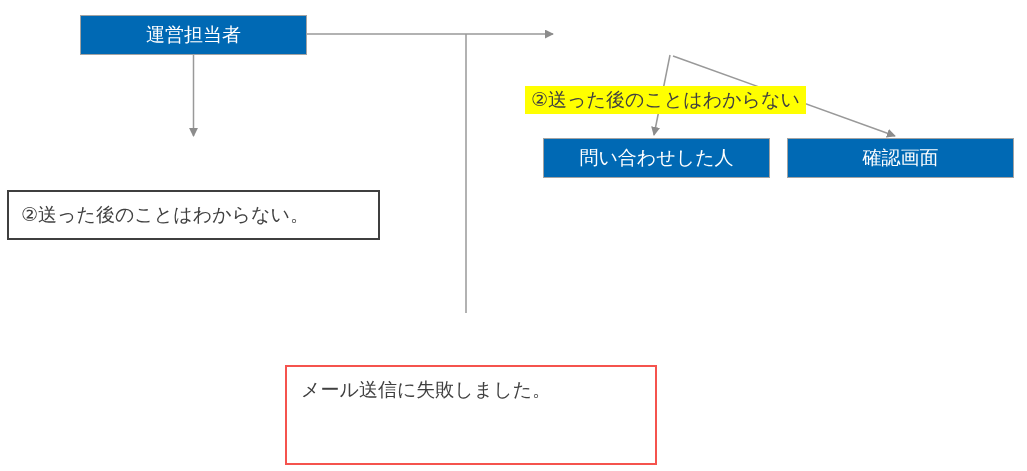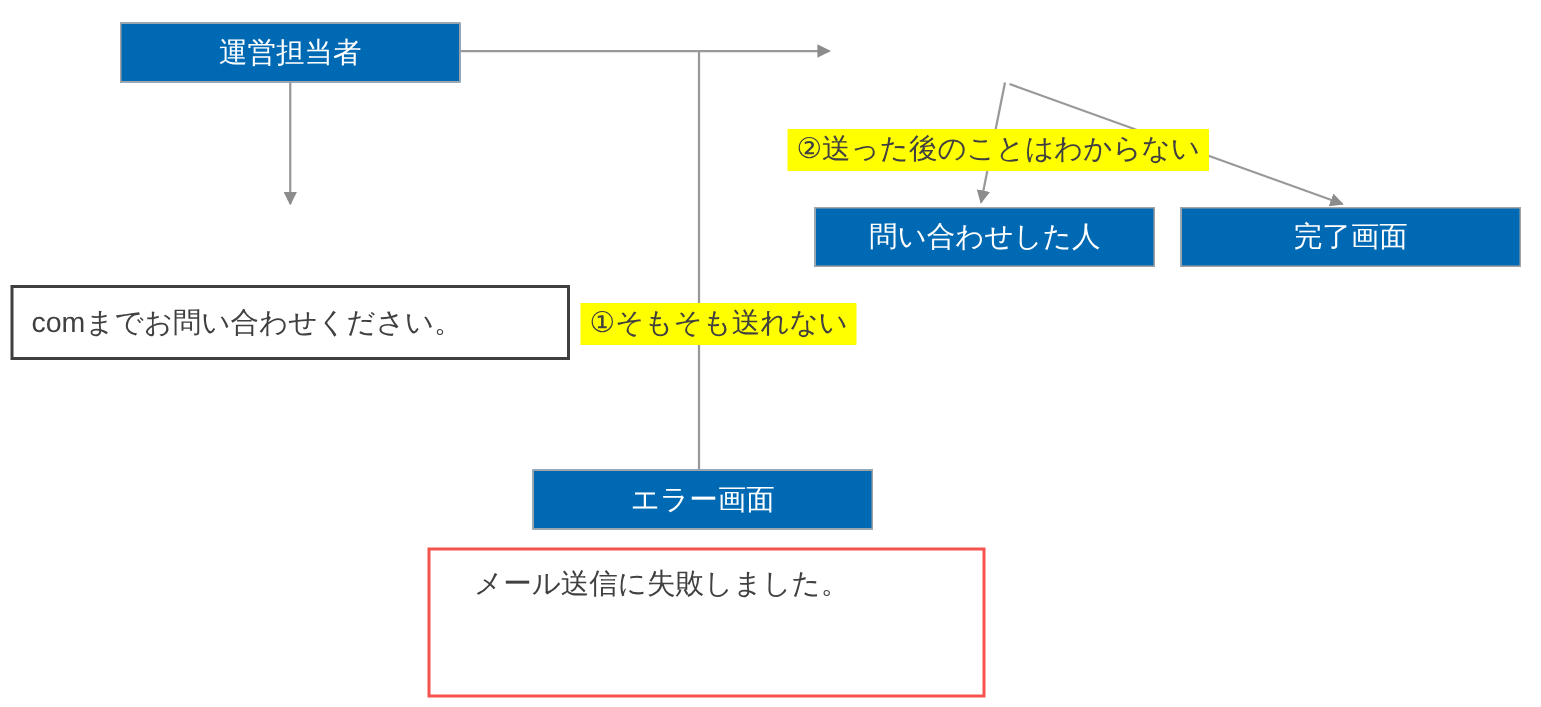--- a/index.html
+++ b/index.html
@@ -113,7 +113,7 @@
   </div>
 
   <div class="node" style="left:787px;top:138px">
-    <span>完了画面</span>
+    <span>確認画面</span>
   </div>
 
   <div class="node" style="left:355px;top:313px">

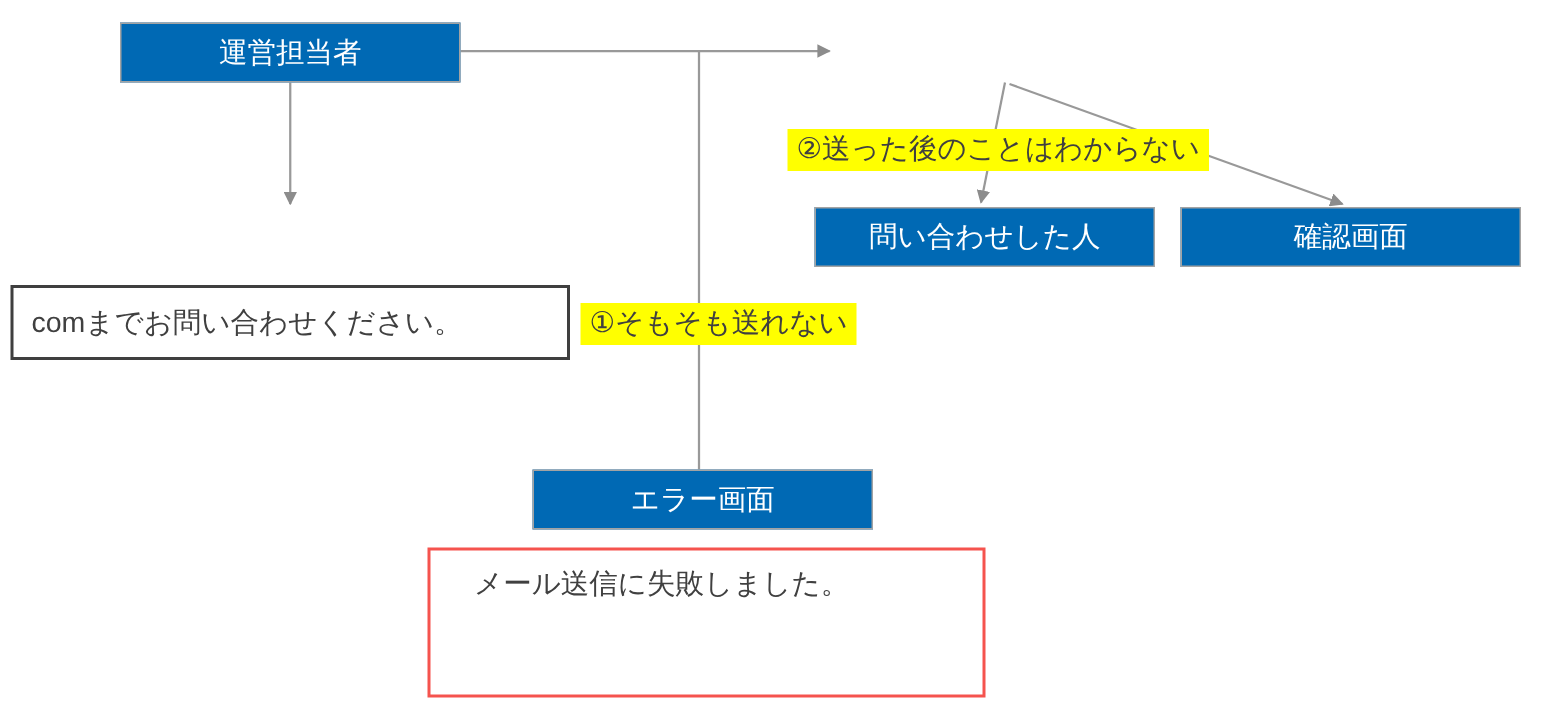--- a/index.html
+++ b/index.html
@@ -121,7 +121,7 @@
   </div>
 
   <div class="note-plain">
-    <span>comまでお問い合わせください。</span>
+    <span>②送った後のことはわからない。</span>
   </div>
 
   <div class="annotation annotation-2">

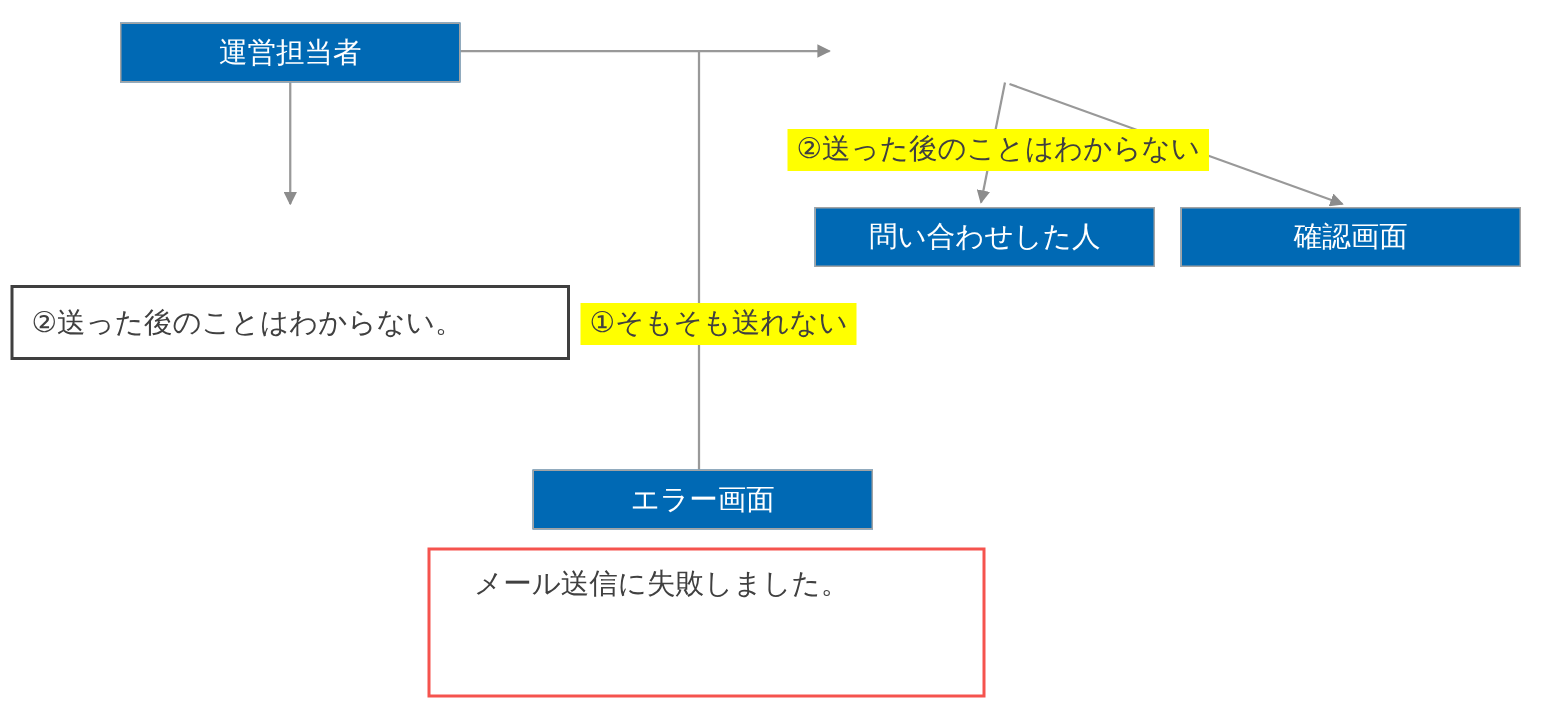--- a/index.html
+++ b/index.html
@@ -128,9 +128,6 @@
     <span>②送った後のことはわからない</span>
   </div>
 
-  <div class="annotation annotation-1">
-    <span>①そもそも送れない</span>
-  </div>
 
   <div class="note-alert">
     <div>メール送信に失敗しました。</div>

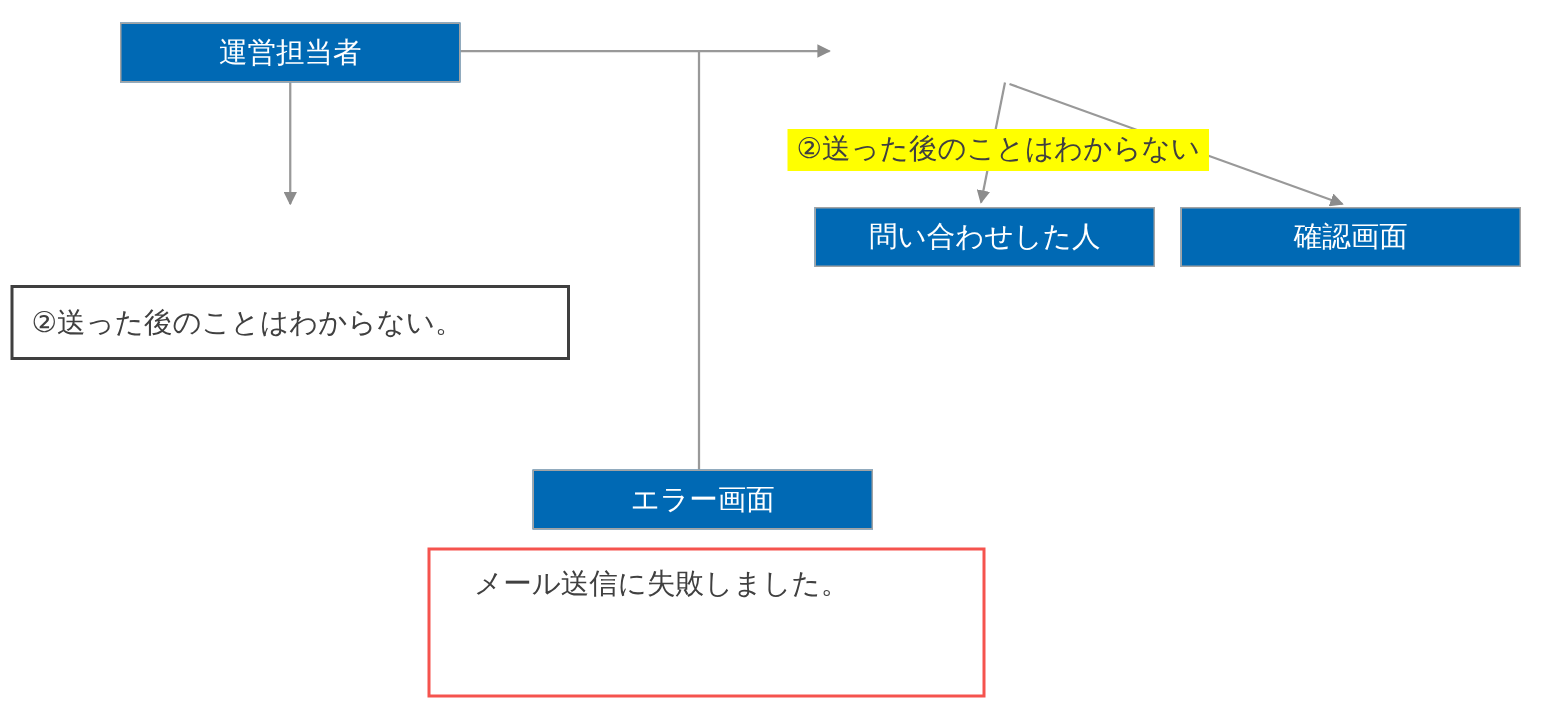--- a/index.html
+++ b/index.html
@@ -116,9 +116,6 @@
     <span>確認画面</span>
   </div>
 
-  <div class="node" style="left:355px;top:313px">
-    <span>エラー画面</span>
-  </div>
 
   <div class="note-plain">
     <span>②送った後のことはわからない。</span>

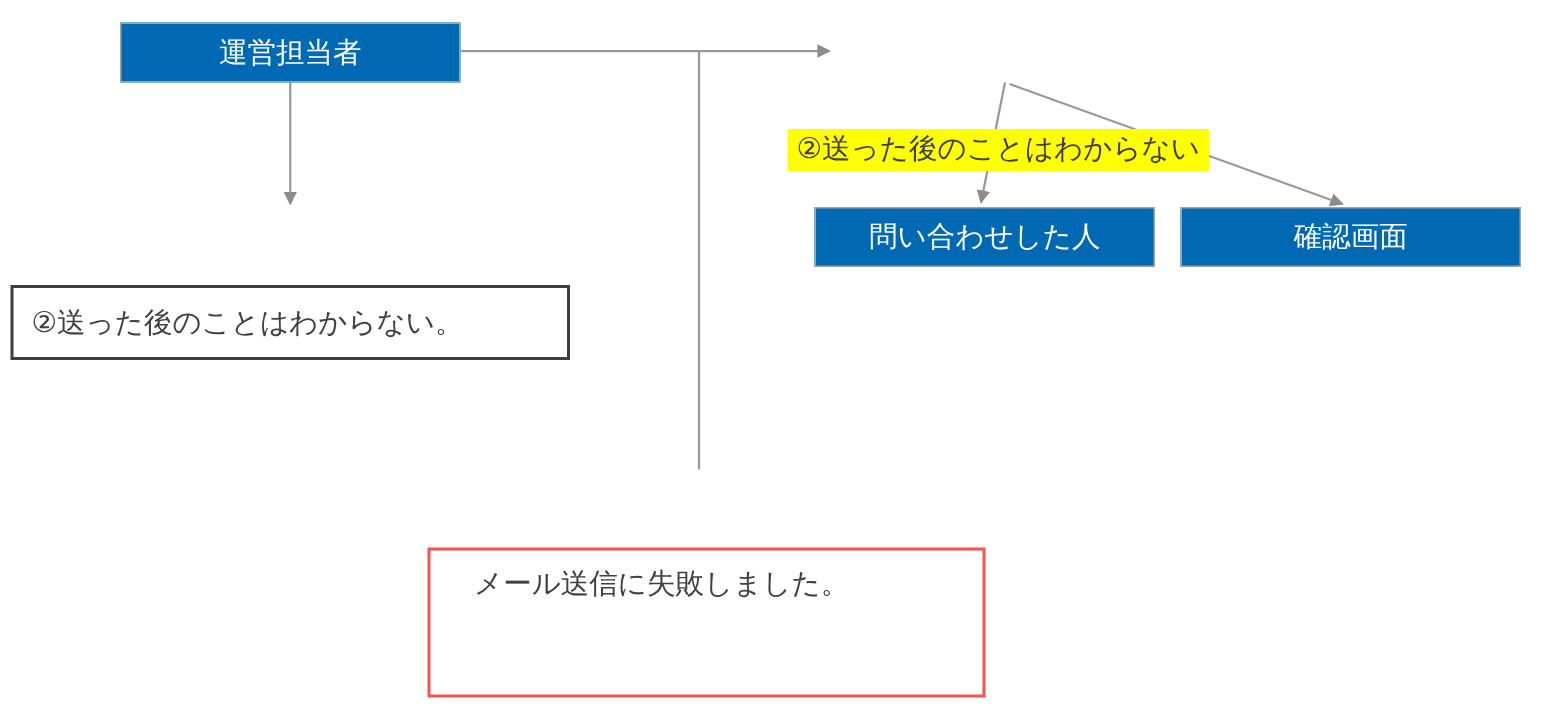--- a/index.html
+++ b/index.html
@@ -65,7 +65,7 @@
     width:372px;height:100px;
     background:#FFFFFF;
     border:2px solid var(--alert-border);
-    padding:8px 14px 0 29px;
+    padding:8px 14px 0 14px;
     font-size:19px;
     line-height:30px;
     color:var(--text-dark);

